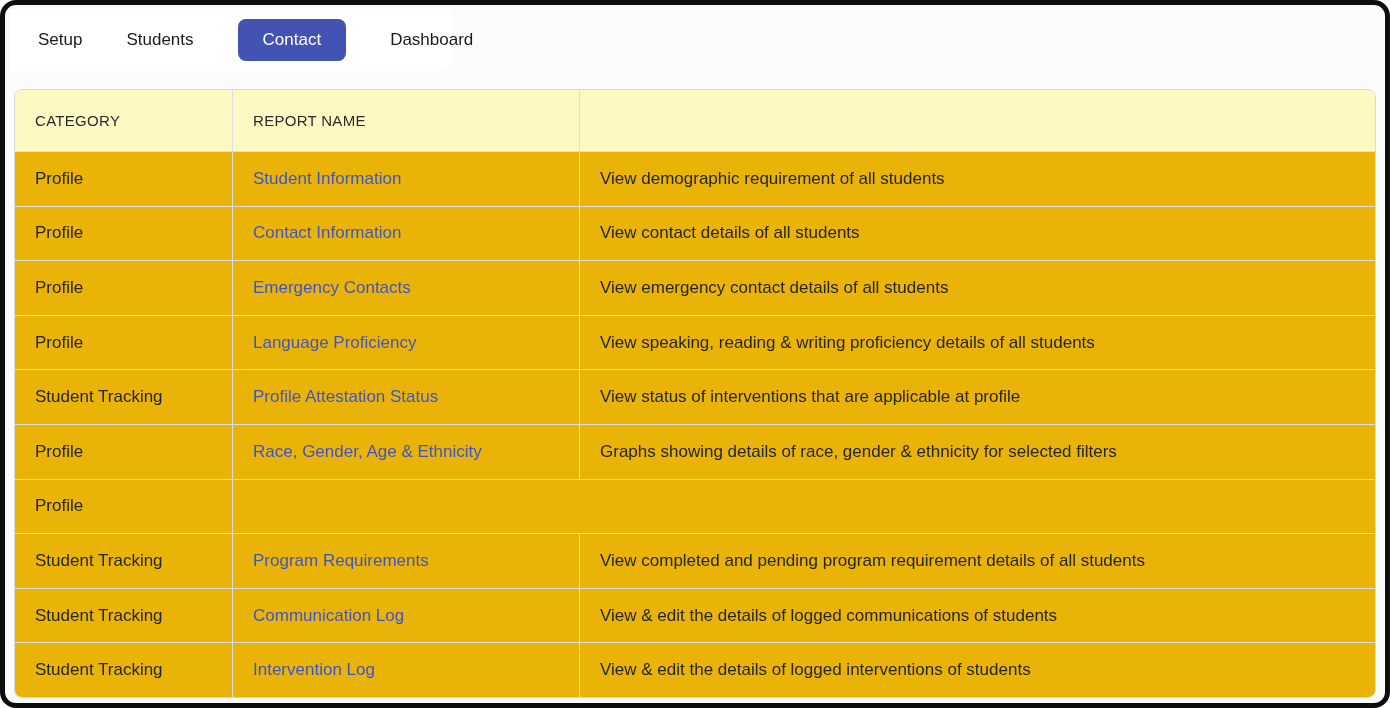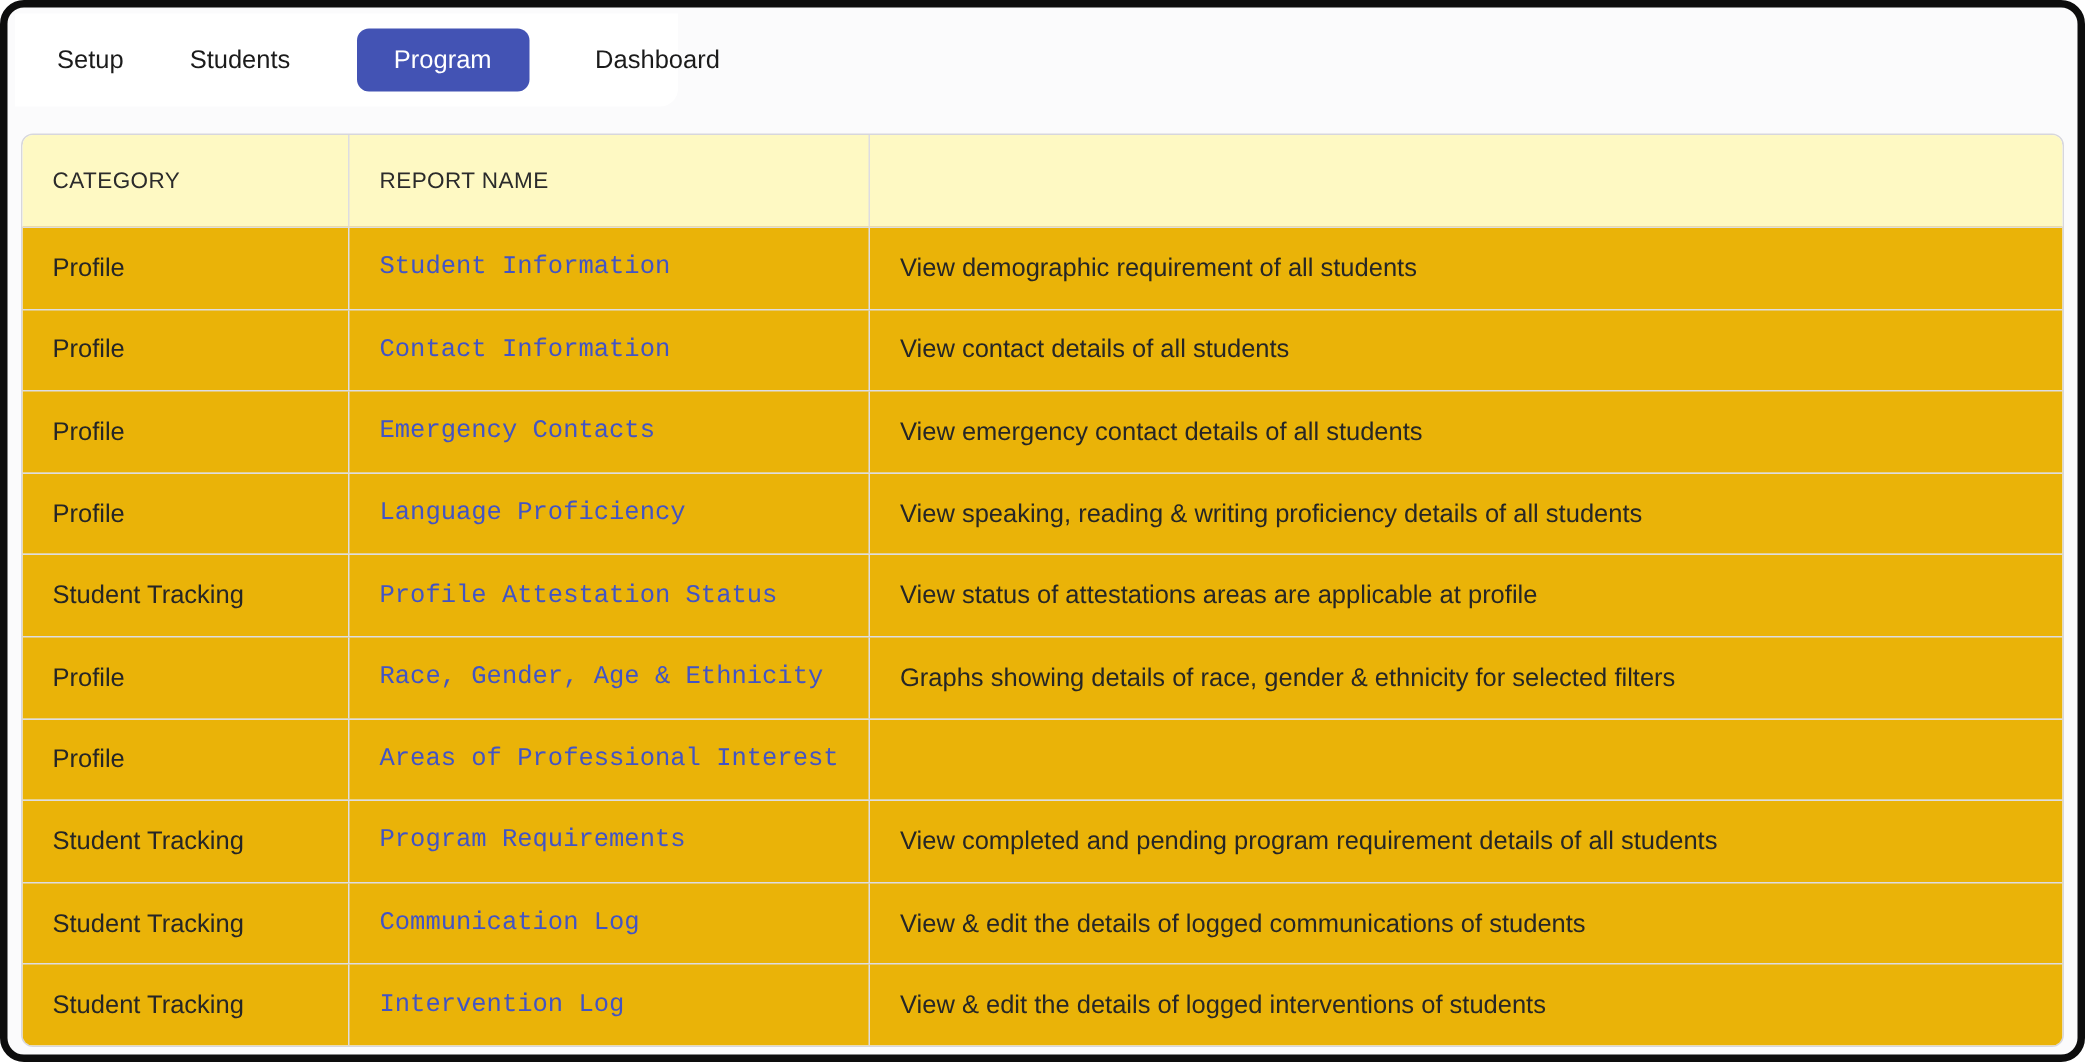--- a/index.html
+++ b/index.html
@@ -101,7 +101,7 @@
   <div class="tabbar-card" id="tabbar">
       <div class="tab">Setup</div>
       <div class="tab">Students</div>
-      <div class="tab active">Program</div>
+      <div class="tab active">Contact</div>
       <div class="tab">Dashboard</div>
     </div>
 

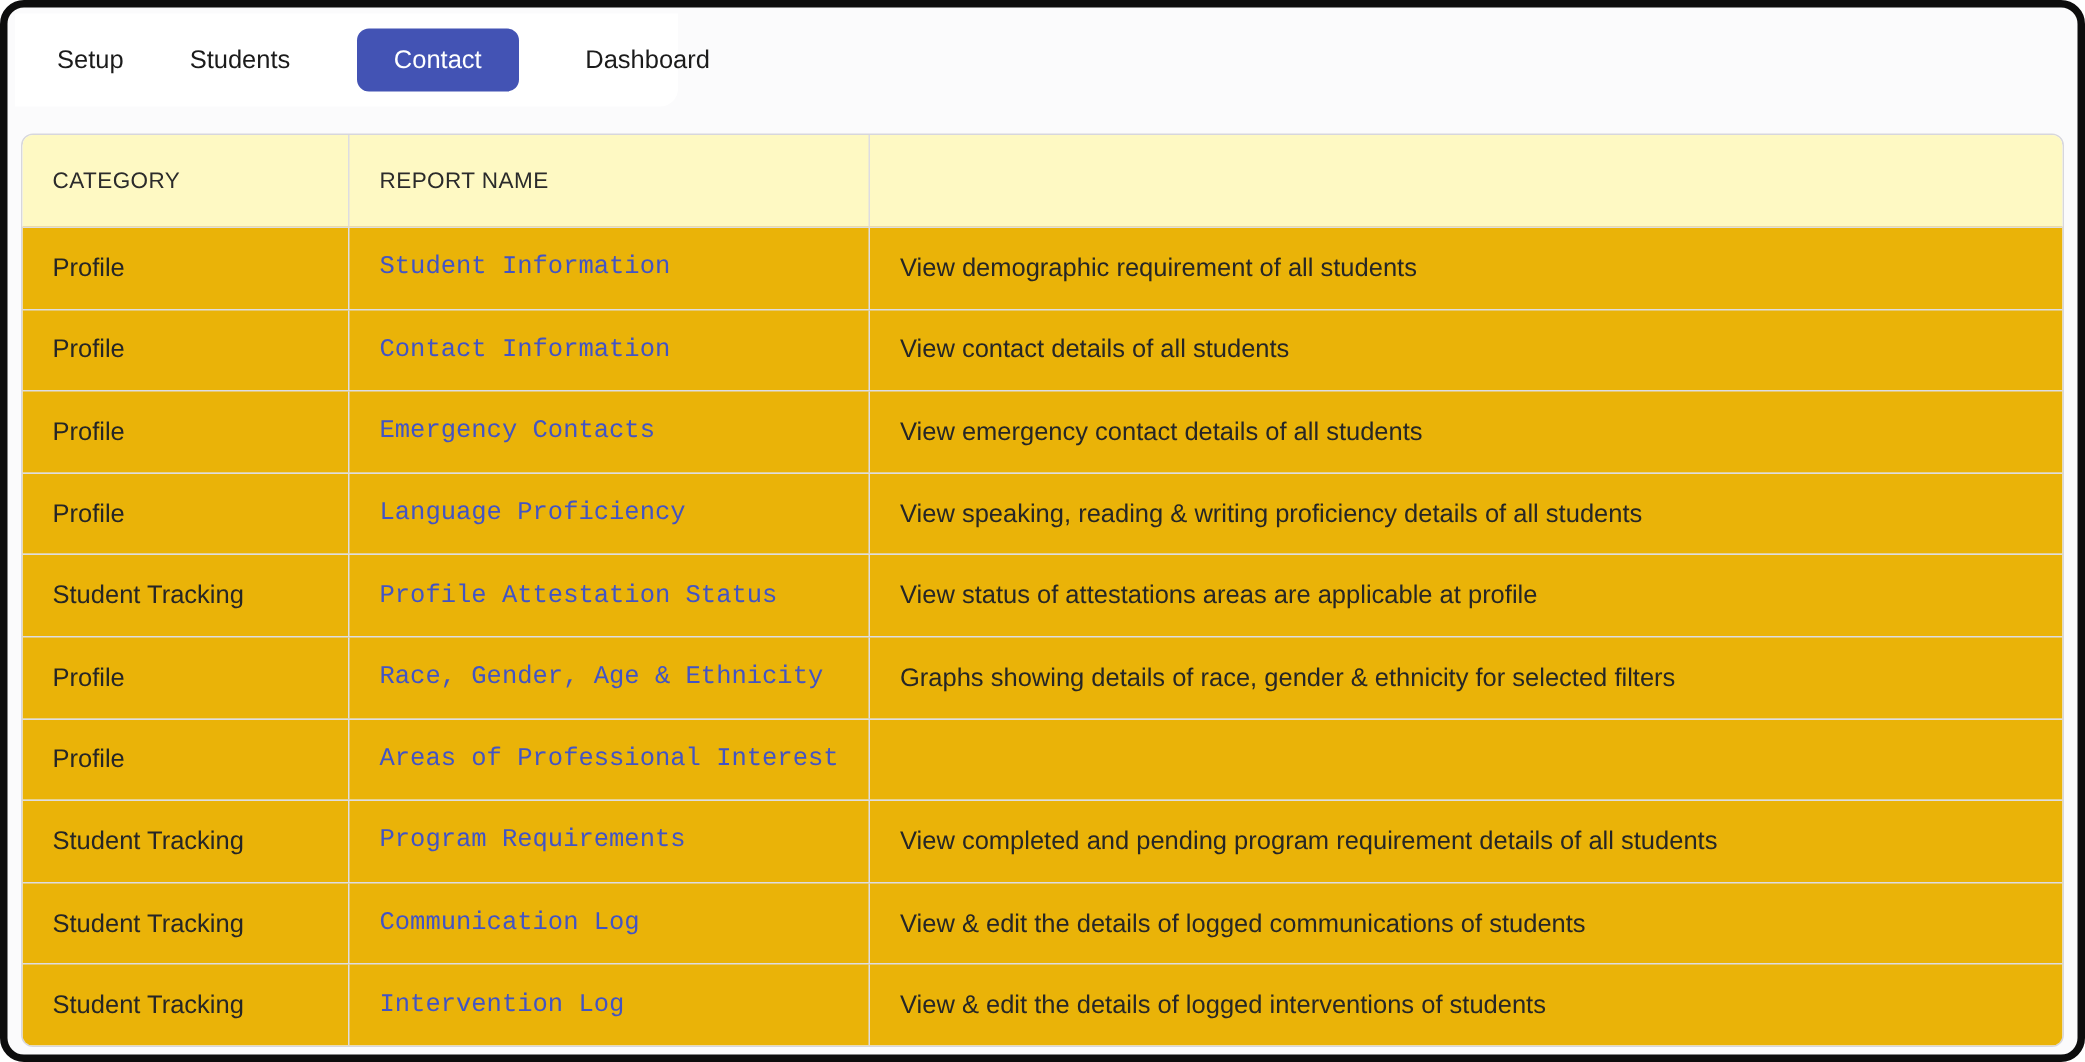--- a/index.html
+++ b/index.html
@@ -90,7 +90,6 @@
     color: #4254c5;
     text-decoration: none;
     cursor: pointer;
-    font-family: Liberation Mono, monospace;
   }
 </style>
 </head>

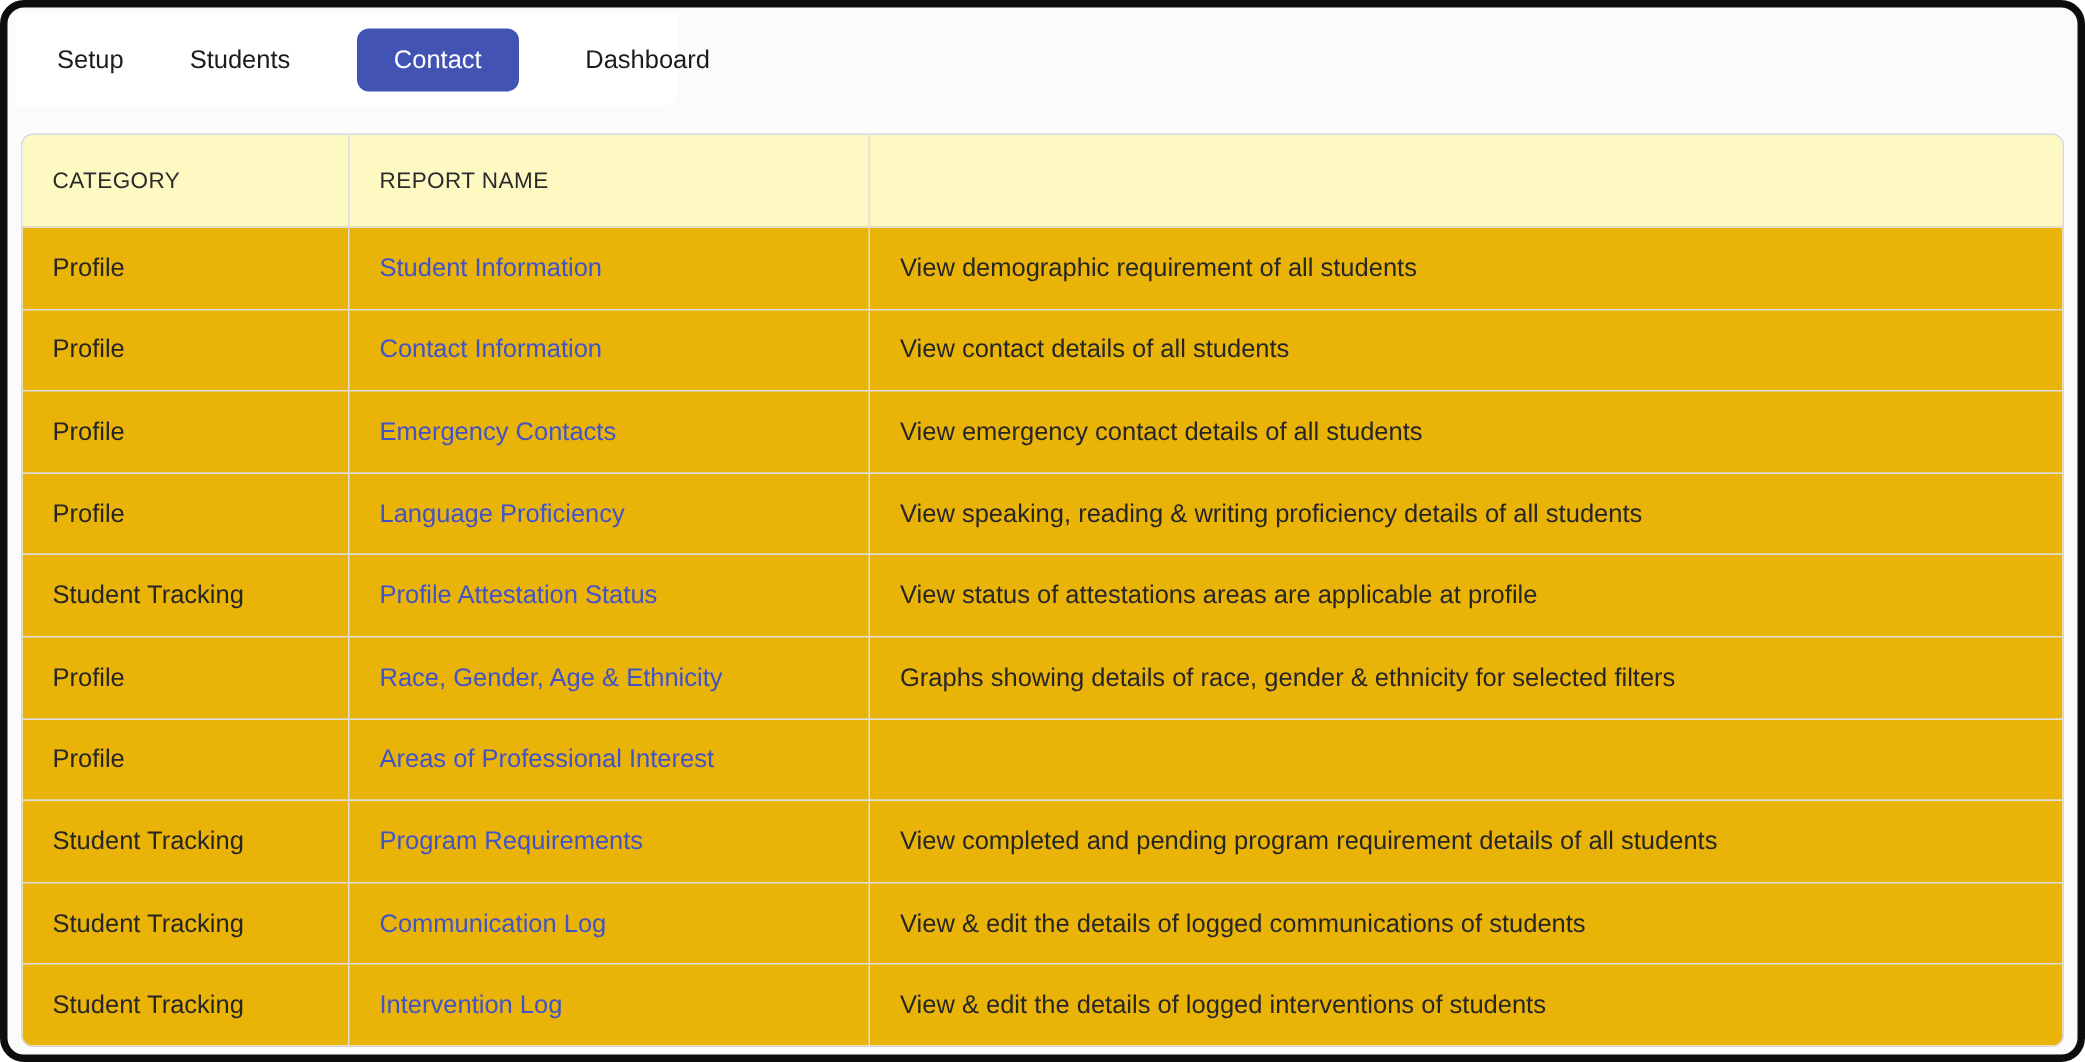--- a/index.html
+++ b/index.html
@@ -143,7 +143,7 @@
     <div class="cell">
             <a class="report-link">Profile Attestation Status</a>
           </div>
-    <div class="cell">View status of attestations areas are applicable at profile</div>
+    <div class="cell">View status of interventions that are applicable at profile</div>
   </div>
         <div class="trow">
     <div class="cell">Profile</div>

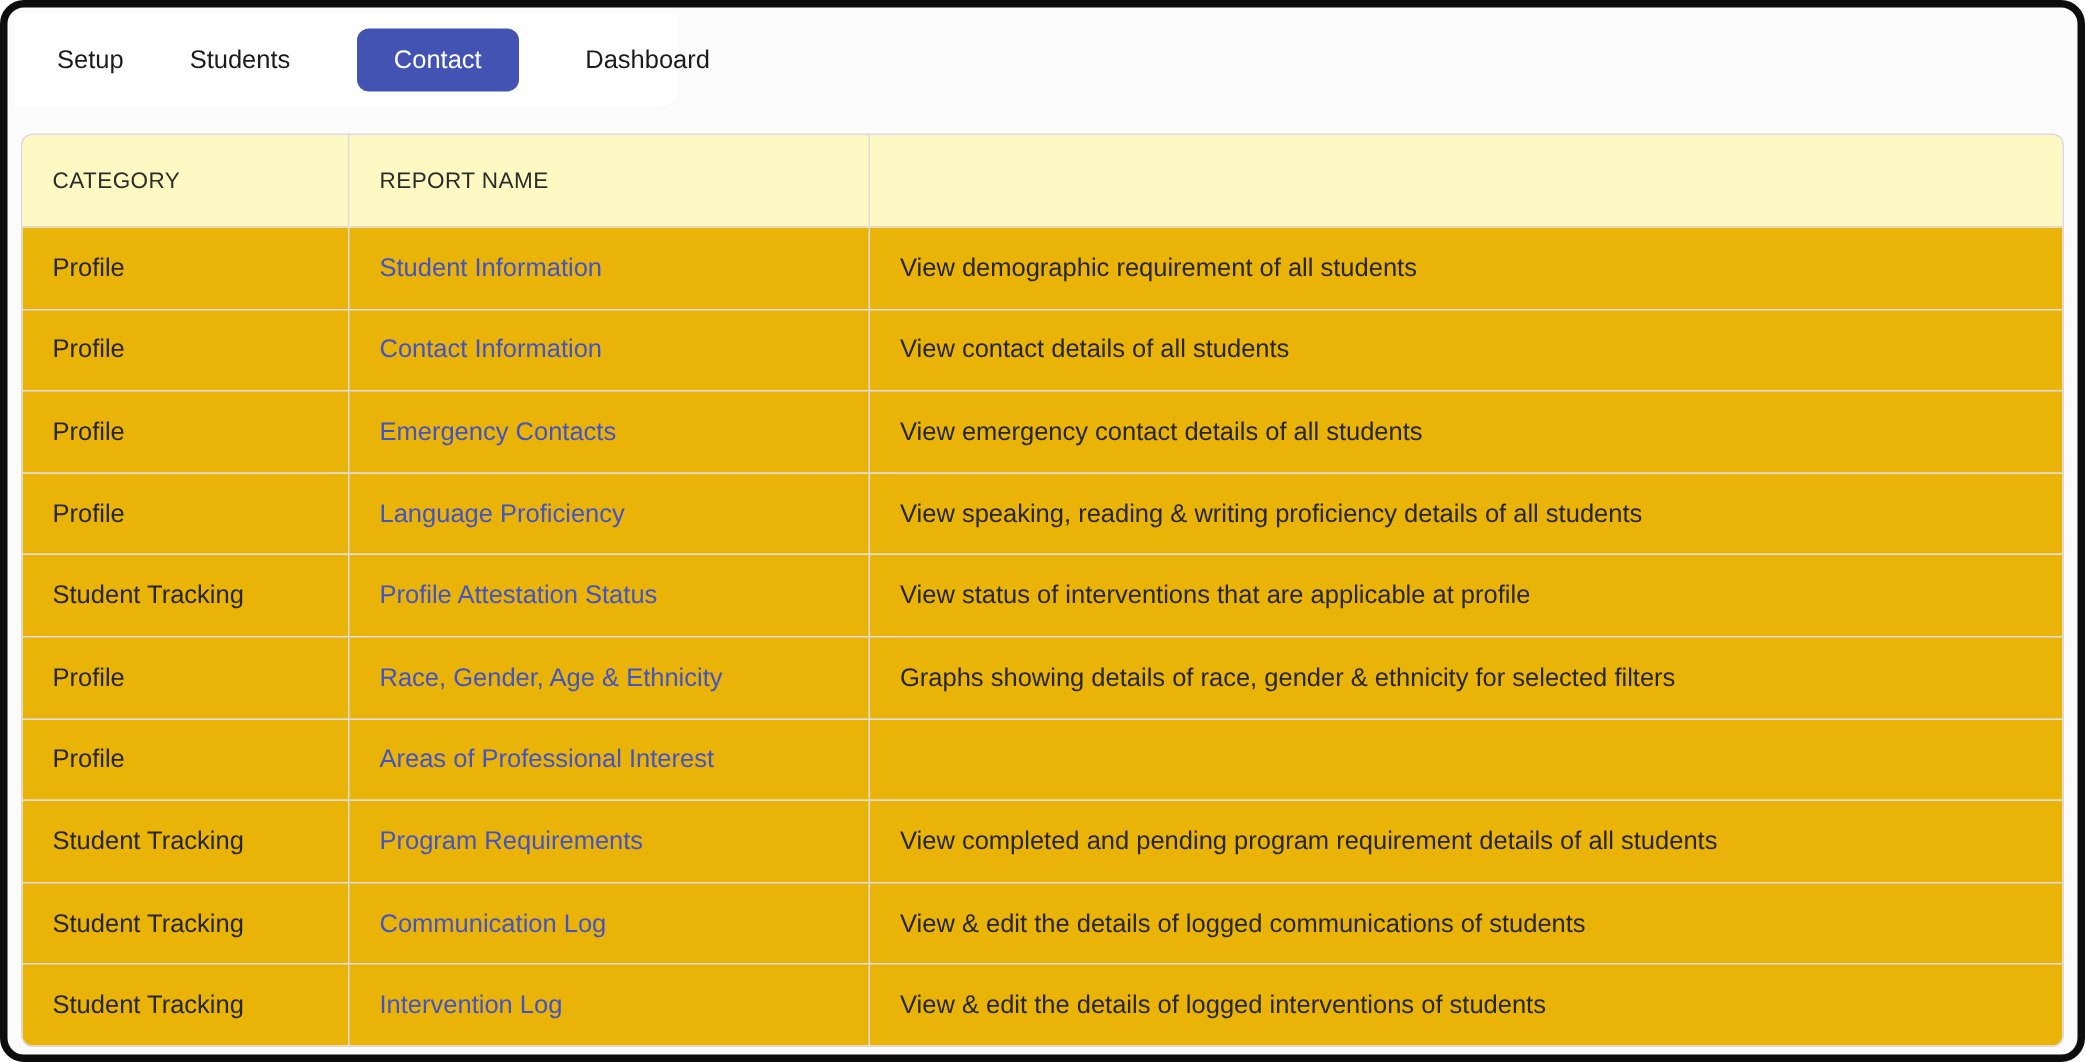--- a/index.html
+++ b/index.html
@@ -154,9 +154,6 @@
   </div>
         <div class="trow">
     <div class="cell">Profile</div>
-    <div class="cell">
-            <a class="report-link">Areas of Professional Interest</a>
-          </div>
   </div>
         <div class="trow">
     <div class="cell">Student Tracking</div>

